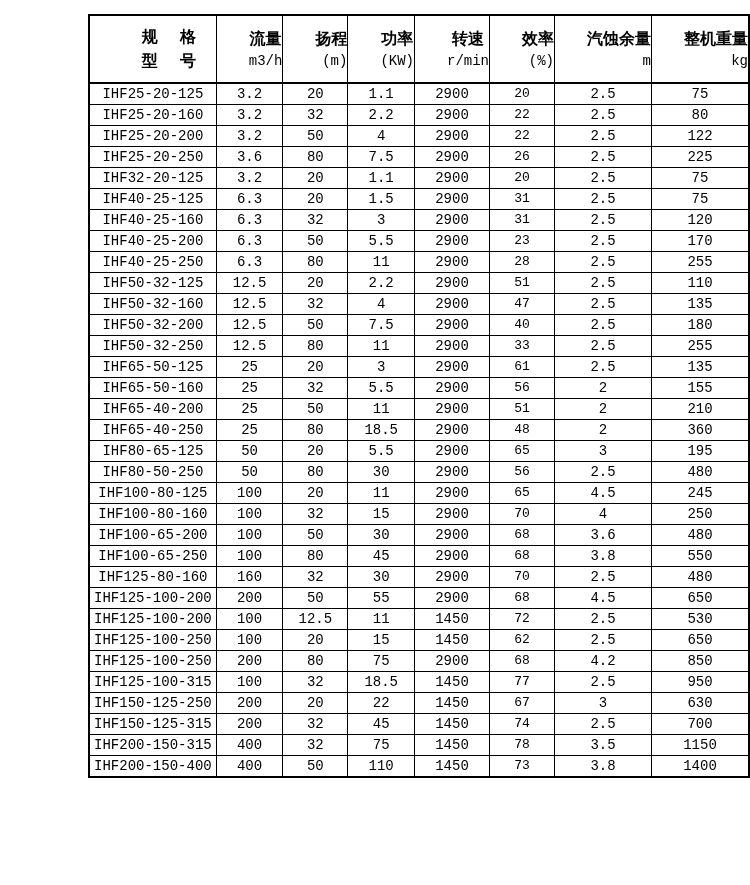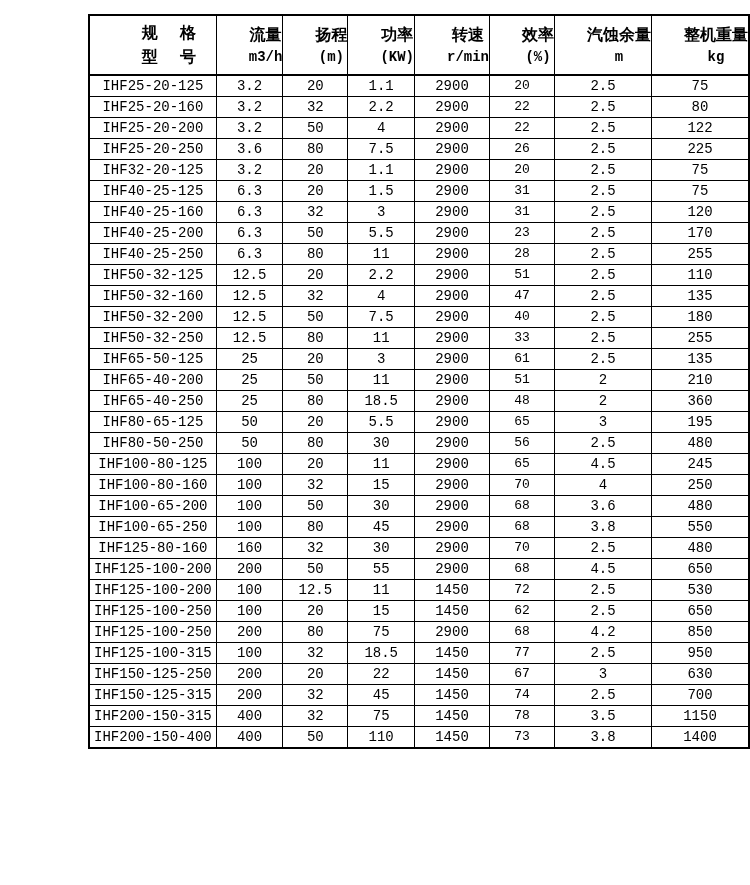--- a/index.html
+++ b/index.html
@@ -31,7 +31,7 @@
     overflow: hidden;
   }
   thead th {
-    height: 60px;
+    height: 68px;
     font-weight: bold;
     border-bottom: 2px solid #000000;
     padding-left: 32px;

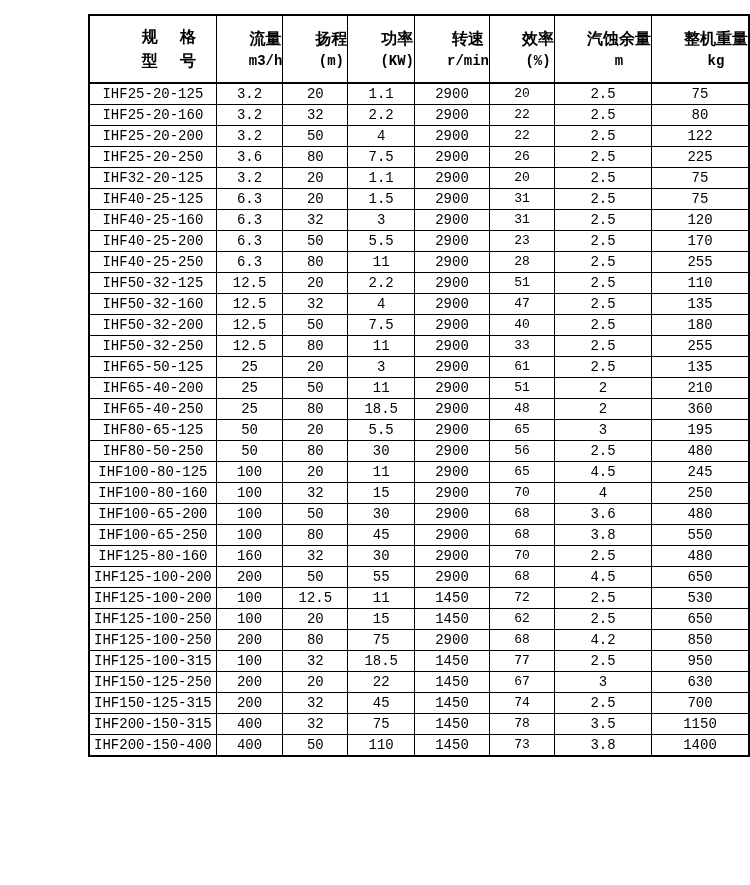--- a/index.html
+++ b/index.html
@@ -49,7 +49,8 @@
     font-size: 14px;
     line-height: 20px;
     white-space: pre;
-    font-weight: bold;
+    font-weight: normal;
+    text-align: right;
   }
   tbody td {
     height: 21px;

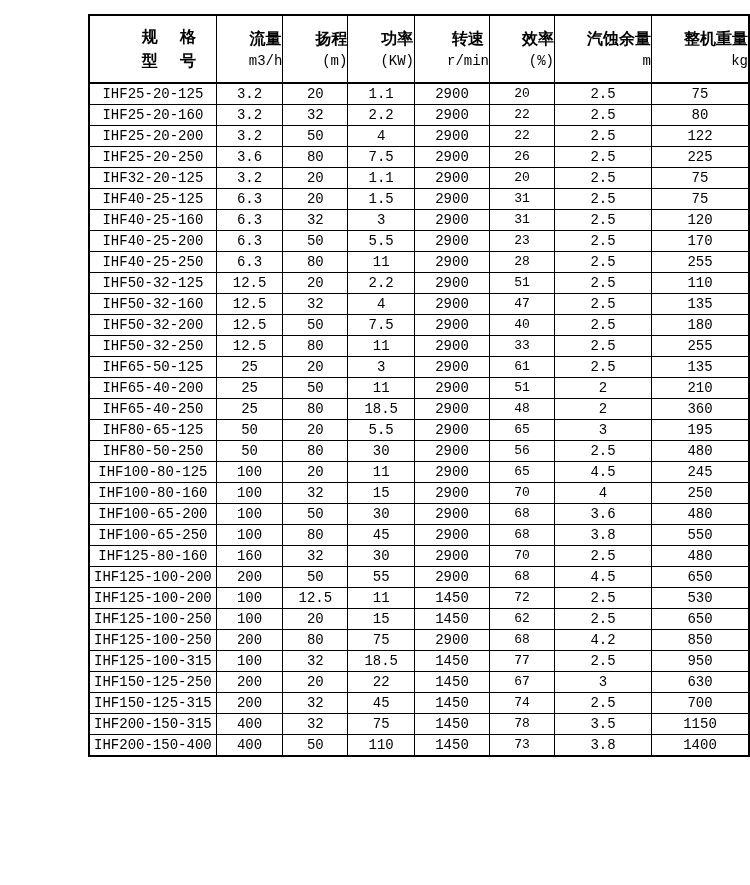--- a/index.html
+++ b/index.html
@@ -253,6 +253,16 @@
     <td class="c-weight">135</td>
   </tr>
         <tr>
+    <td class="c-model">IHF65-50-160</td>
+    <td class="c-flow">25</td>
+    <td class="c-head">32</td>
+    <td class="c-power">5.5</td>
+    <td class="c-speed">2900</td>
+    <td class="c-eff">56</td>
+    <td class="c-npsh">2</td>
+    <td class="c-weight">155</td>
+  </tr>
+        <tr>
     <td class="c-model">IHF65-40-200</td>
     <td class="c-flow">25</td>
     <td class="c-head">50</td>

